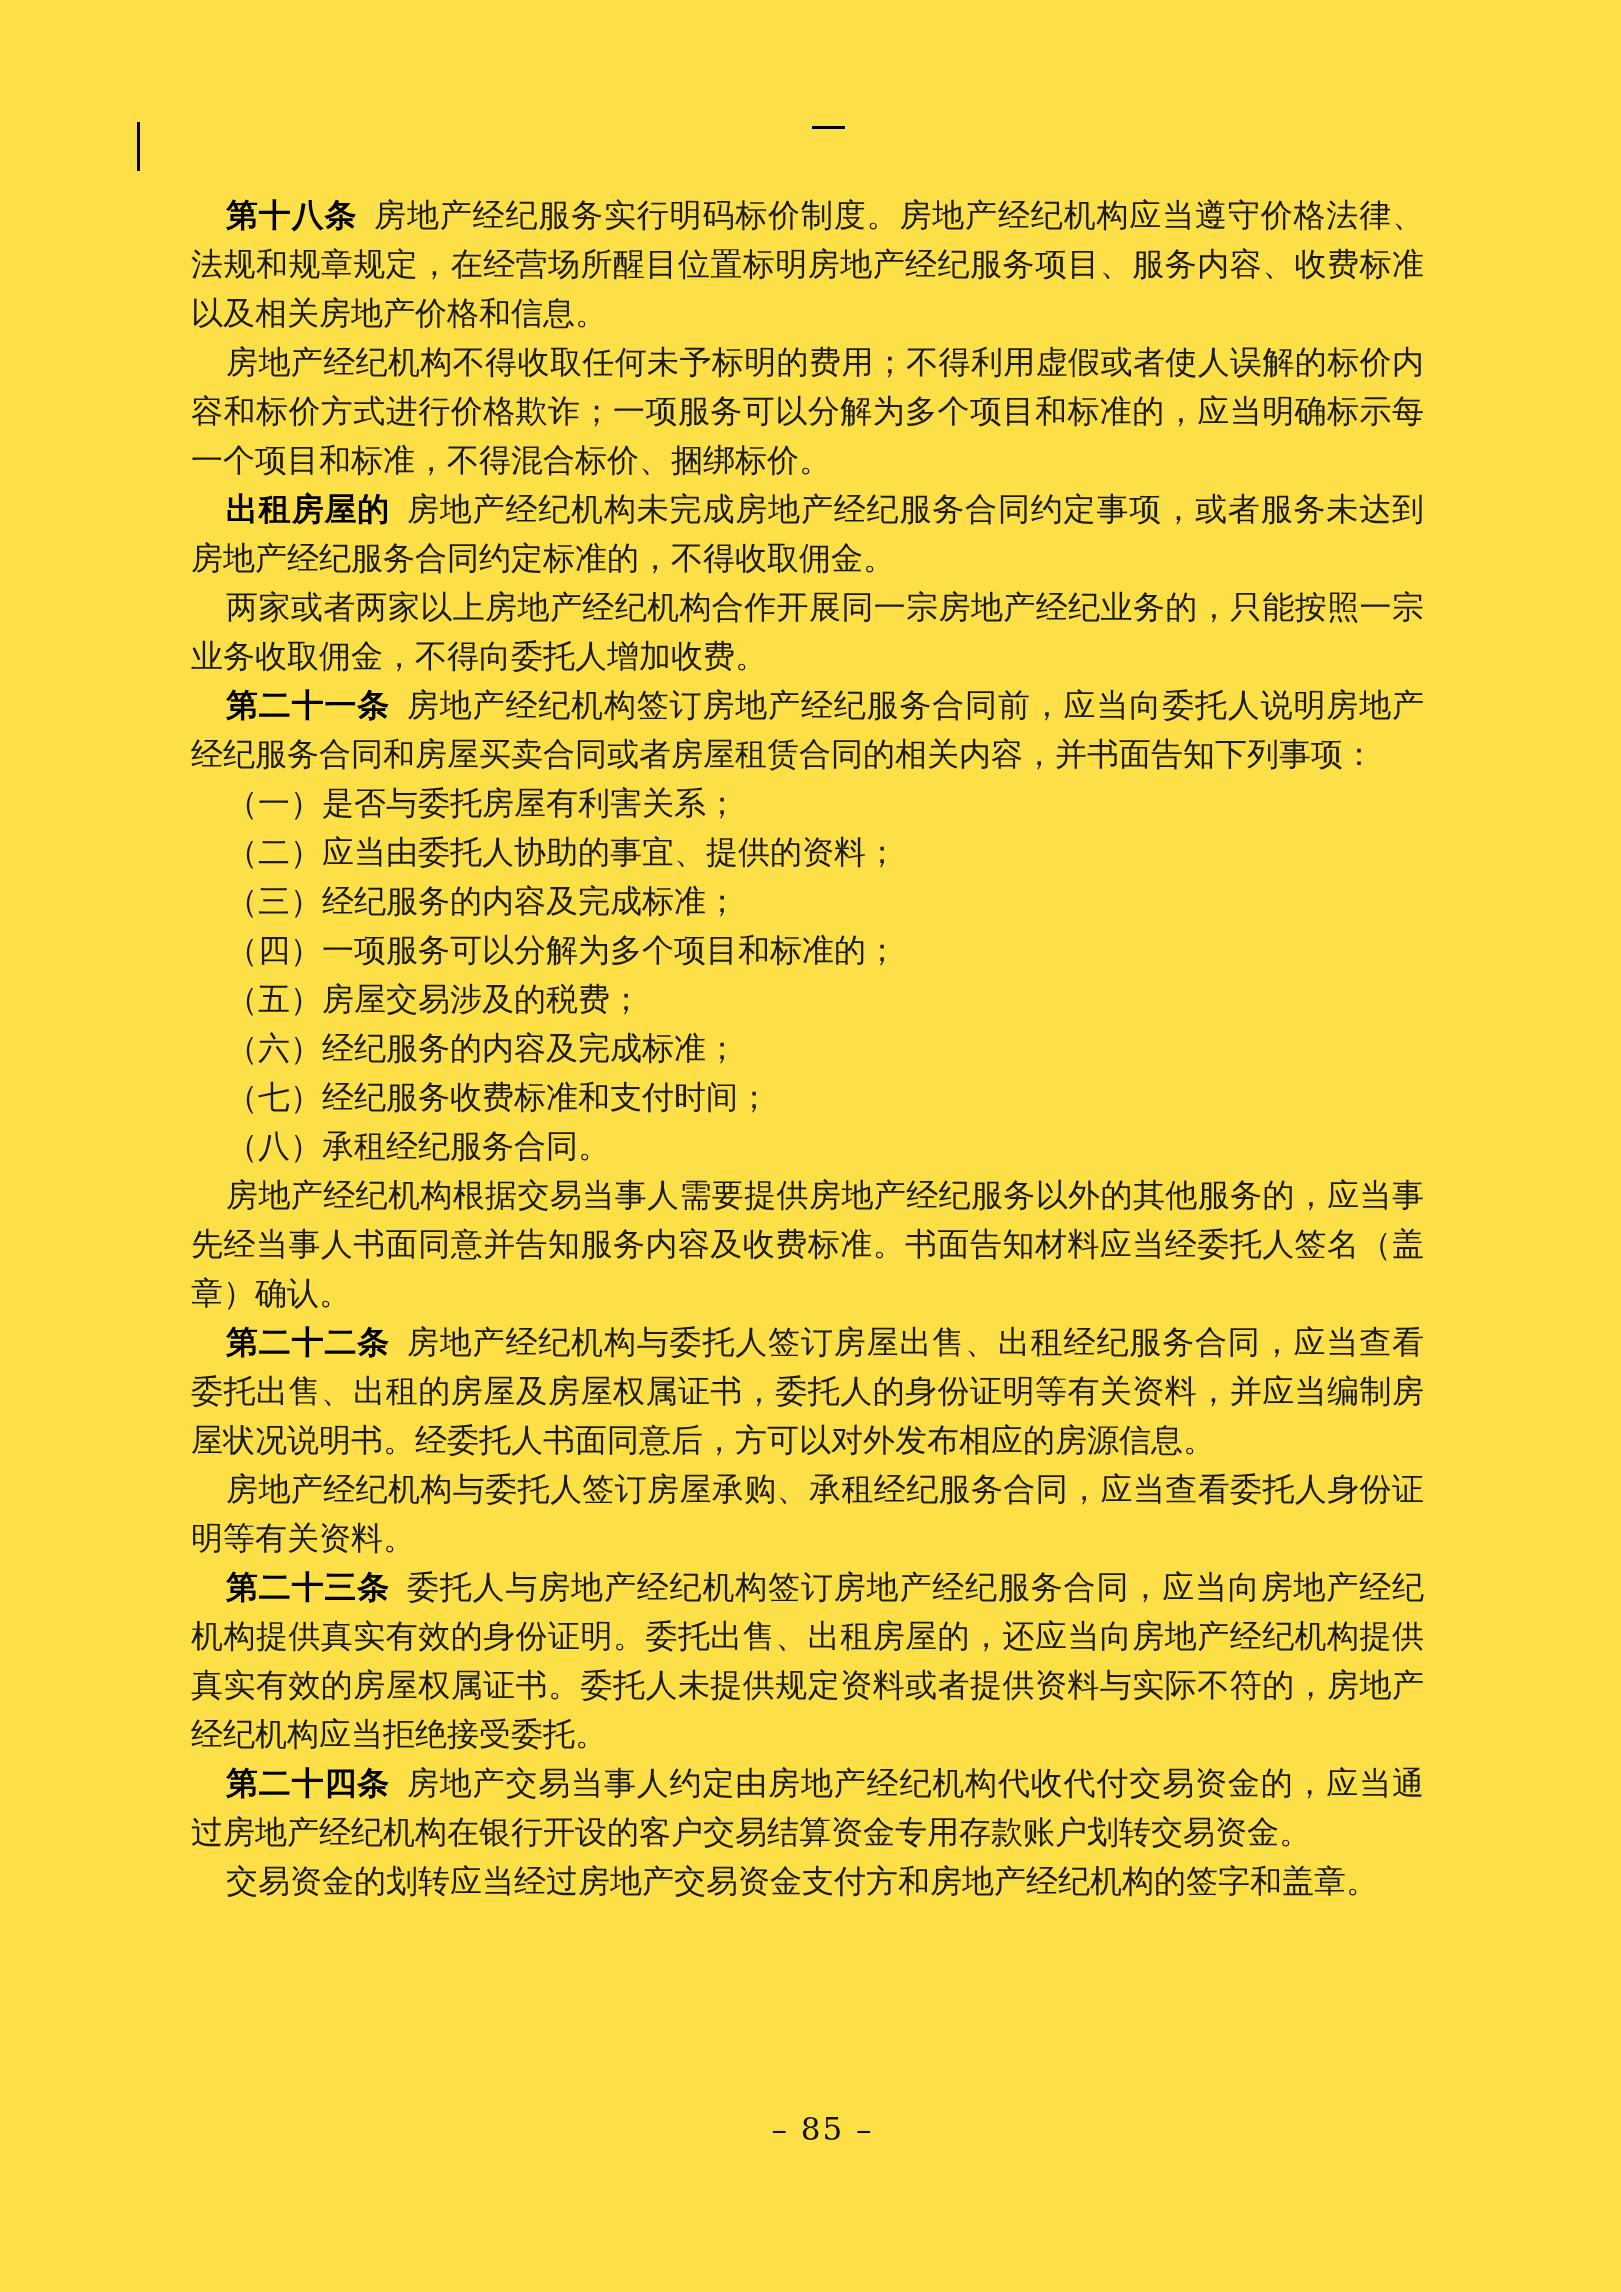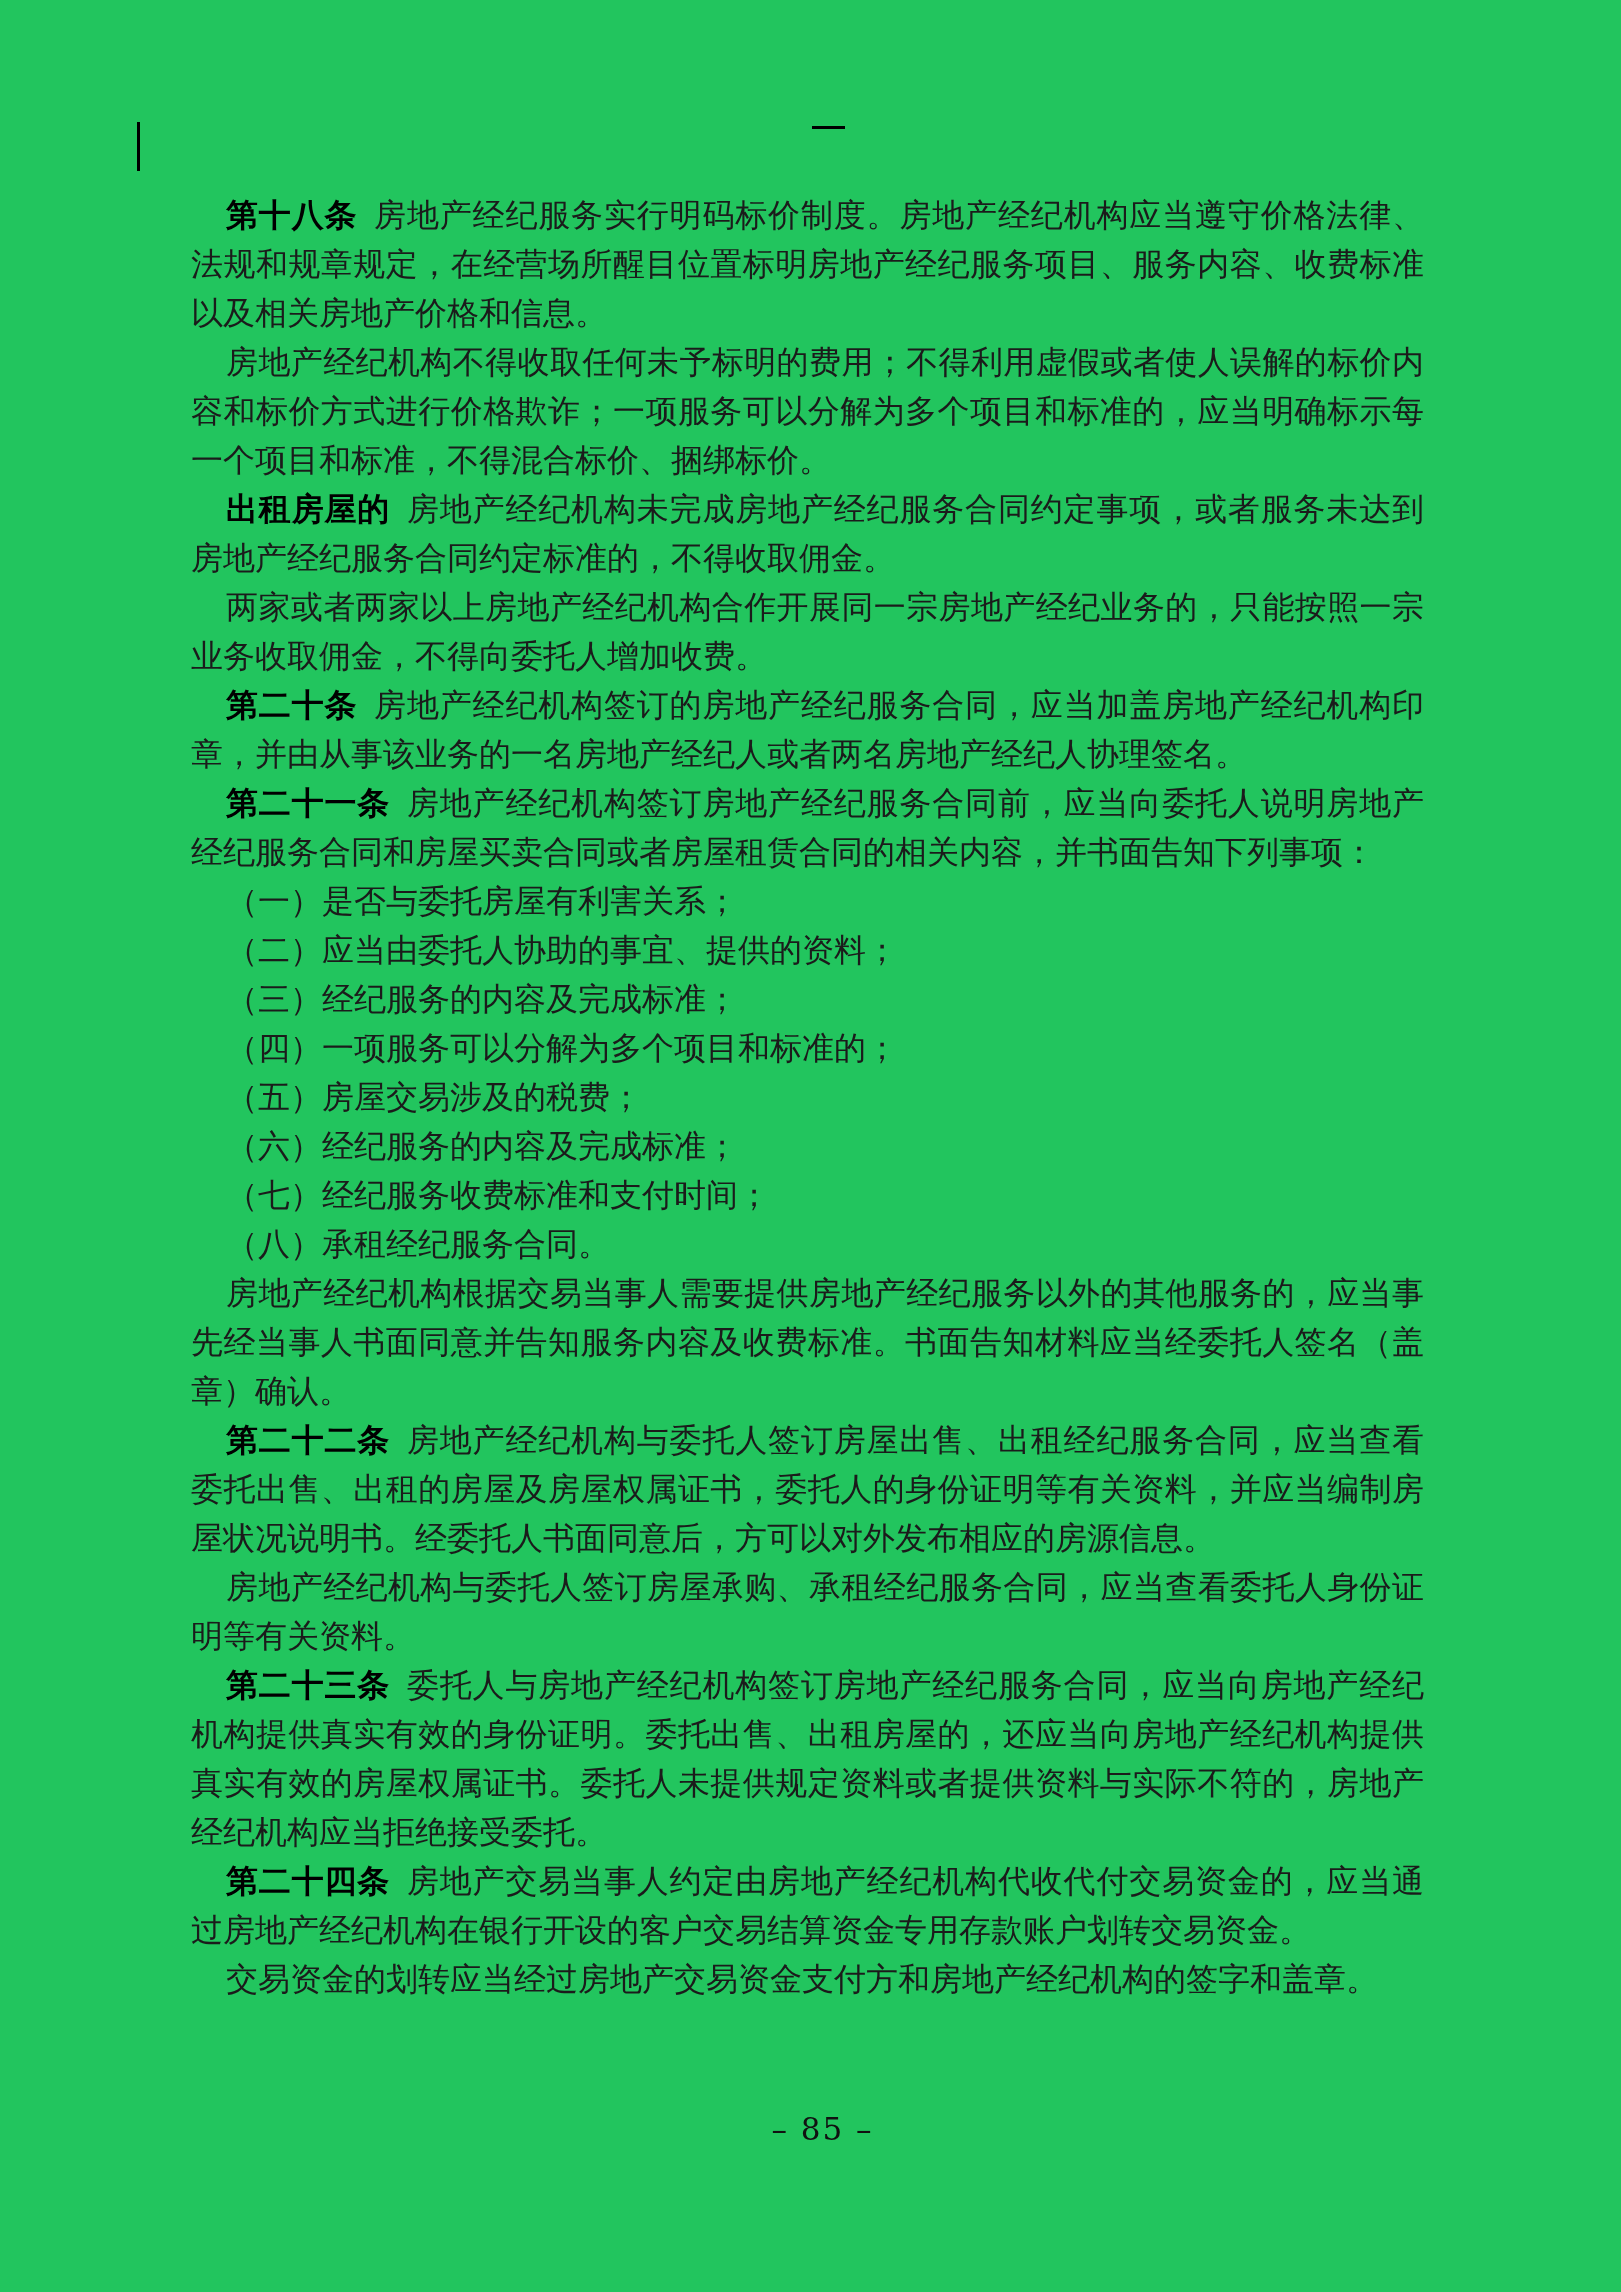--- a/index.html
+++ b/index.html
@@ -11,7 +11,7 @@
     position: relative;
     width: 1621px;
     height: 2293px;
-    background: #22c55e;
+    background: #fde047;
     overflow: hidden;
     font-family: "DejaVu Serif", "Liberation Serif", serif;
     color: #1b1b1b;

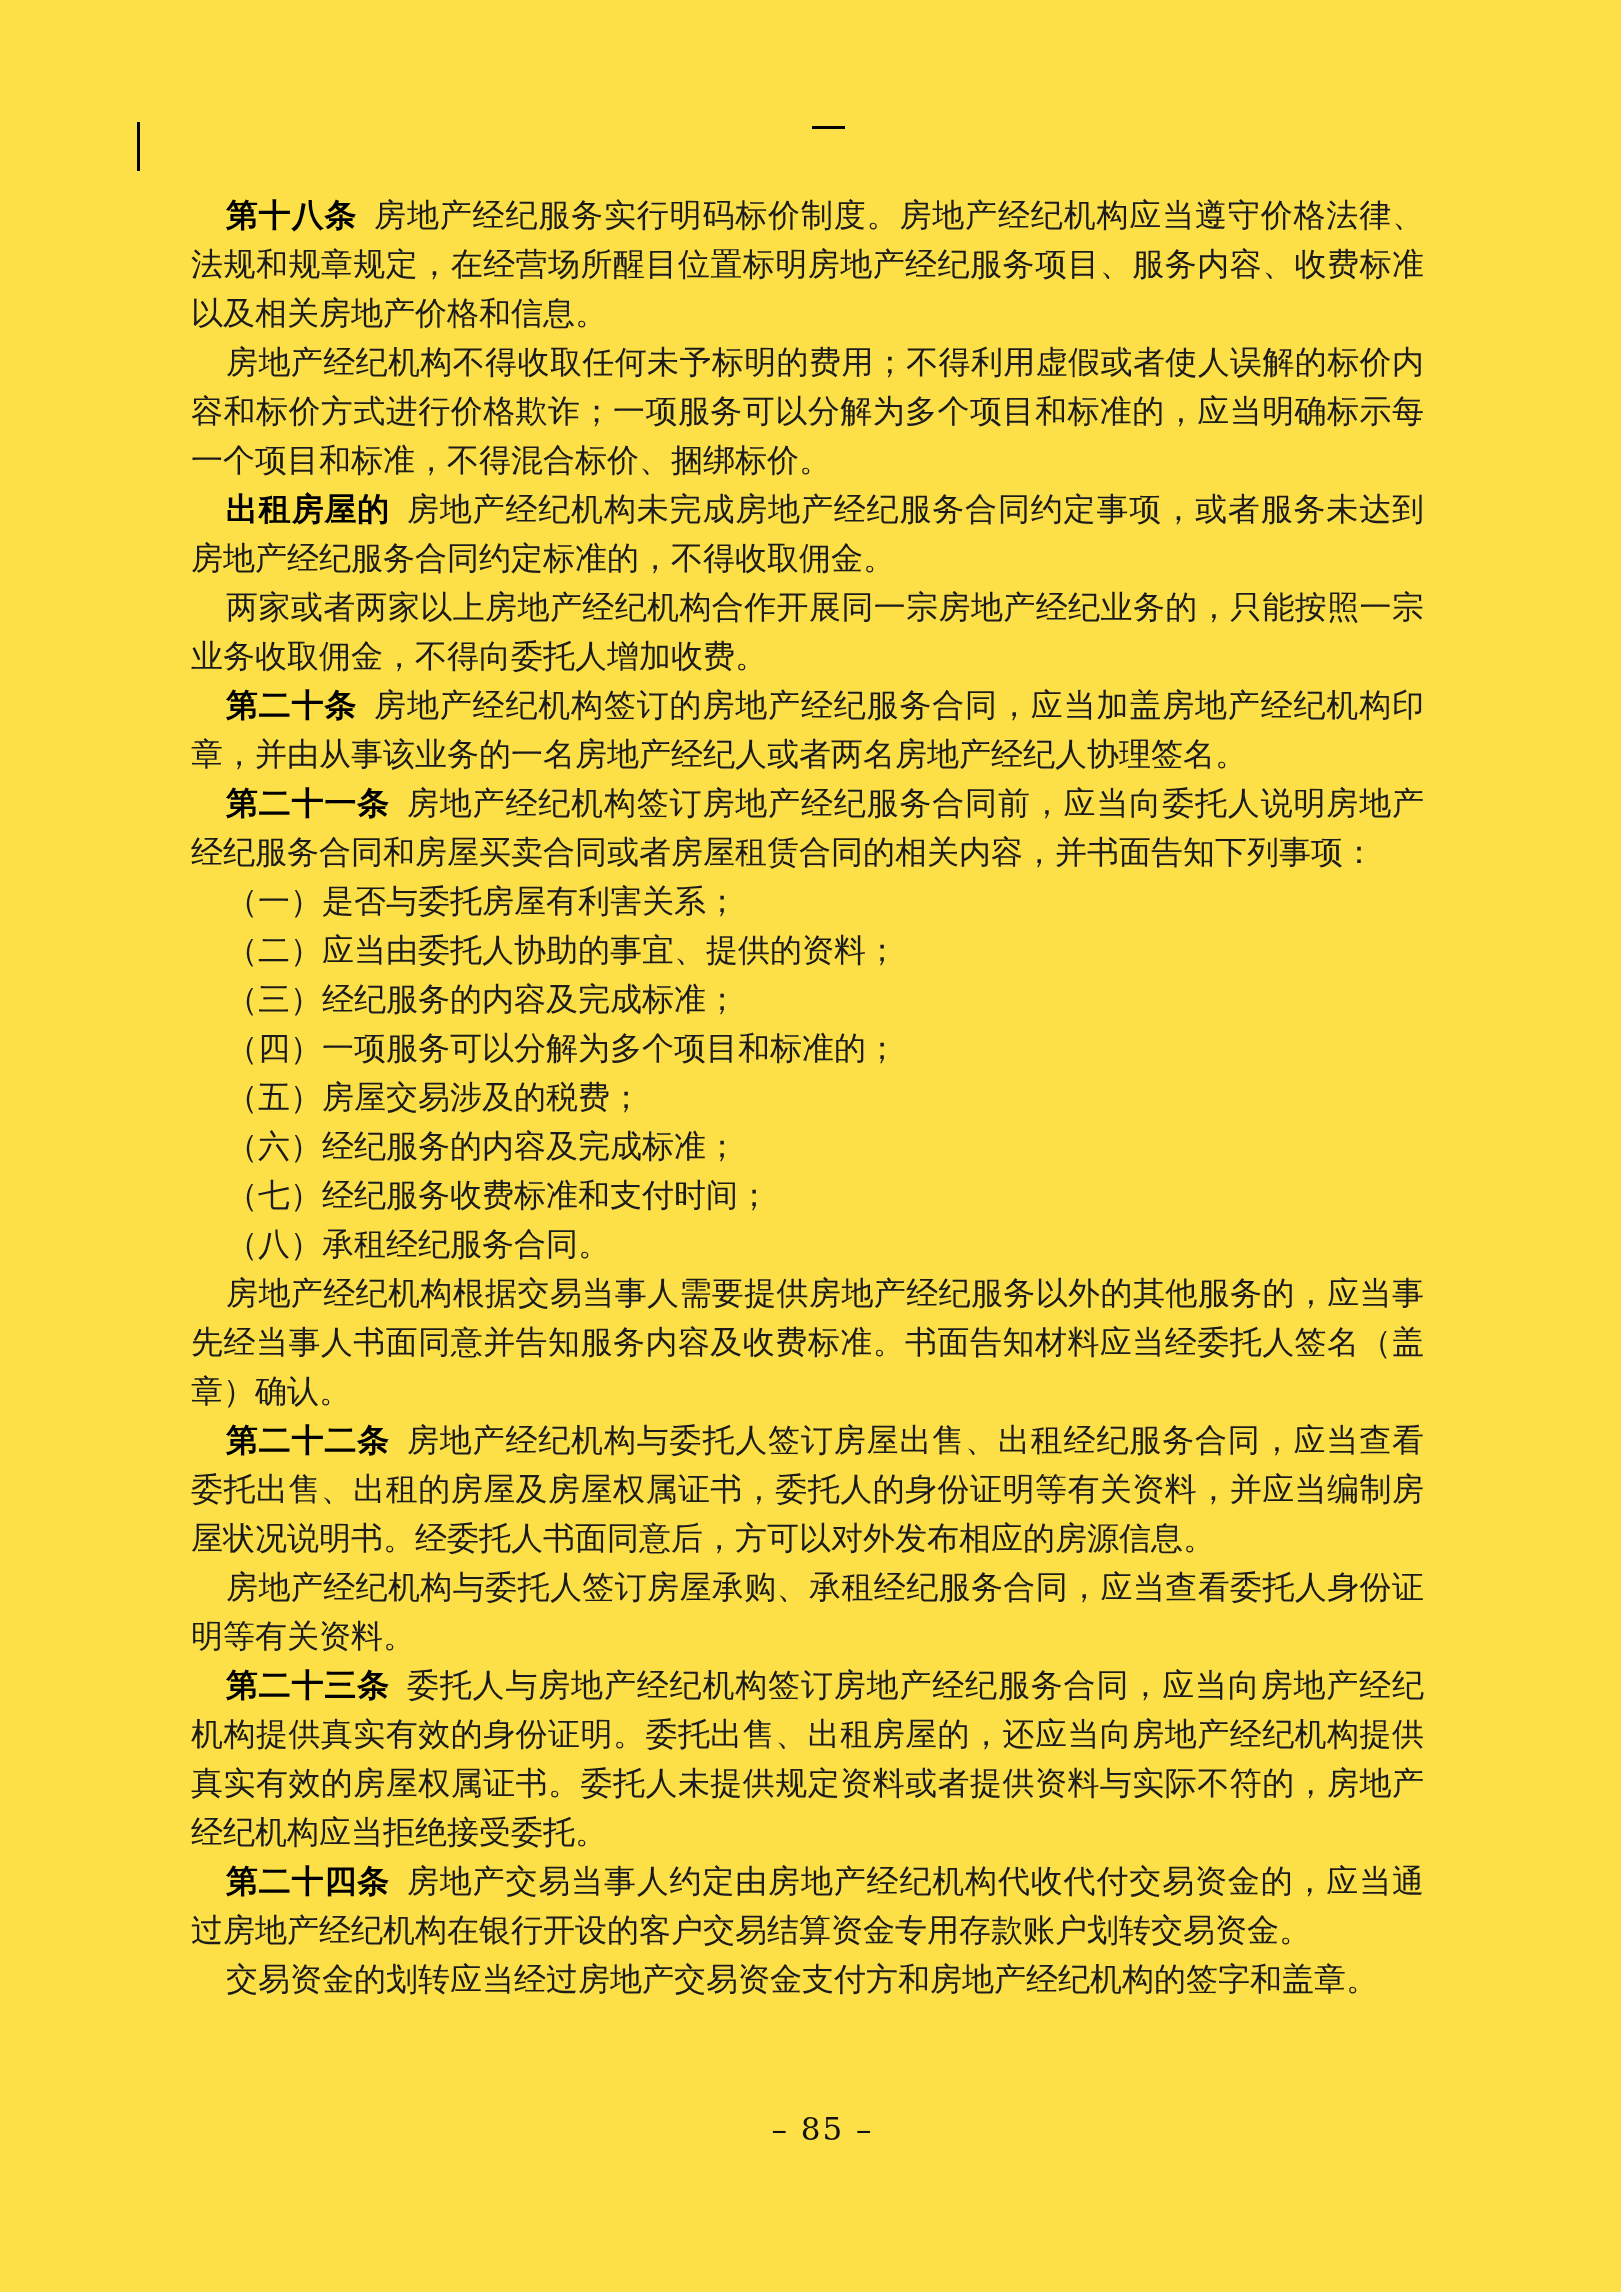--- a/index.html
+++ b/index.html
@@ -87,7 +87,6 @@
 
     <p class="para"><span>两家或者两家以上房地产经纪机构合作开展同一宗房地产经纪业务的，只能按照一宗业务收取佣金，不得向委托人增加收费。</span></p>
 
-    <p class="para"><span class="head">第二十条</span><span>房地产经纪机构签订的房地产经纪服务合同，应当加盖房地产经纪机构印章，并由从事该业务的一名房地产经纪人或者两名房地产经纪人协理签名。</span></p>
 
     <p class="para"><span class="head">第二十一条</span><span>房地产经纪机构签订房地产经纪服务合同前，应当向委托人说明房地产经纪服务合同和房屋买卖合同或者房屋租赁合同的相关内容，并书面告知下列事项：</span></p>
 

